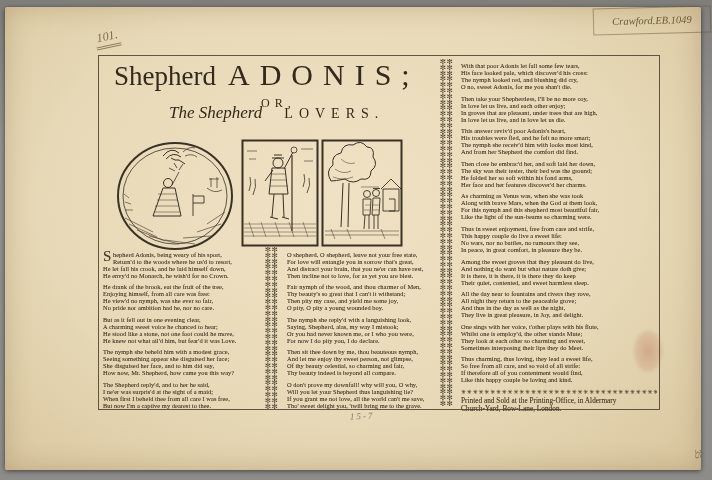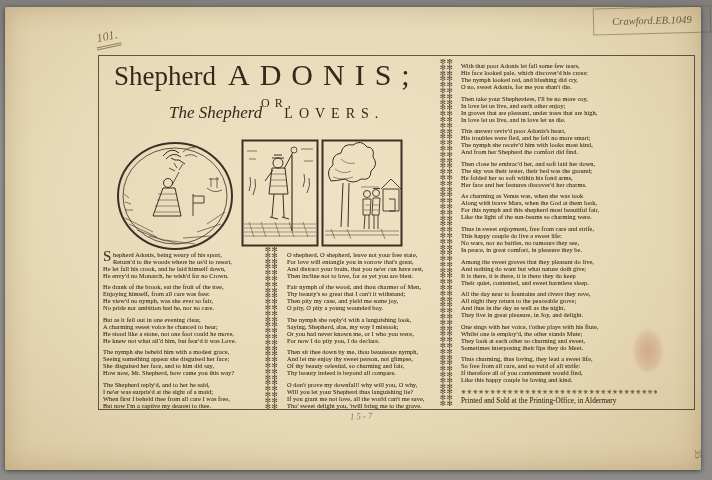--- a/index.html
+++ b/index.html
@@ -8,7 +8,7 @@
   .paper{position:absolute;left:5px;top:7px;width:696px;height:463px;border-radius:2px;
          background:radial-gradient(ellipse at 48% 42%,#efe1c3 0%,#e8dab8 55%,#d8c59d 100%);
          box-shadow:0 1px 5px rgba(0,0,0,.55), inset 0 0 26px rgba(122,96,56,.30);}
-  .frame{position:absolute;left:93px;top:48px;width:560px;height:353px;border:1.2px solid rgba(62,51,38,.8);padding-left:35px;}
+  .frame{position:absolute;left:93px;top:48px;width:560px;height:353px;border:1.2px solid rgba(62,51,38,.8);}
 
   
   .t-word1{position:absolute;left:15px;top:5px;font-size:27px;color:#33291c;}

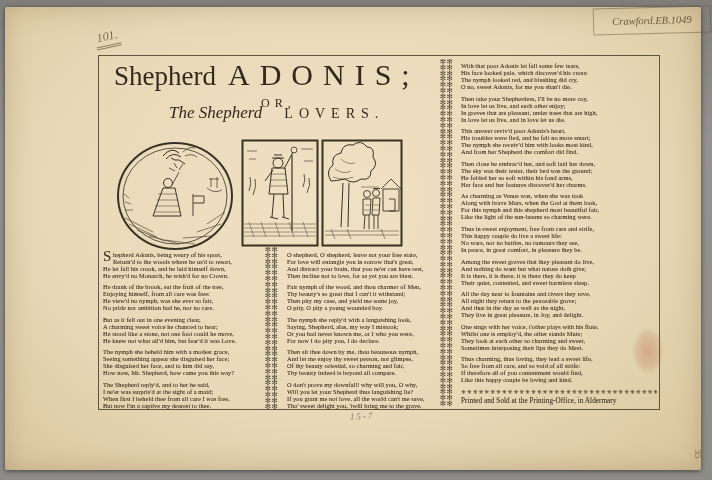--- a/index.html
+++ b/index.html
@@ -225,6 +225,7 @@
         <div class="asterisk-row">✳✳✳✳✳✳✳✳✳✳✳✳✳✳✳✳✳✳✳✳✳✳✳✳✳✳✳✳✳✳✳✳✳✳</div>
         <div class="imprint">
           <div>Printed and Sold at the Printing-Office, in Aldermary</div>
+          <div>Church-Yard, Bow-Lane, London.</div>
         </div>
       </div>
 

